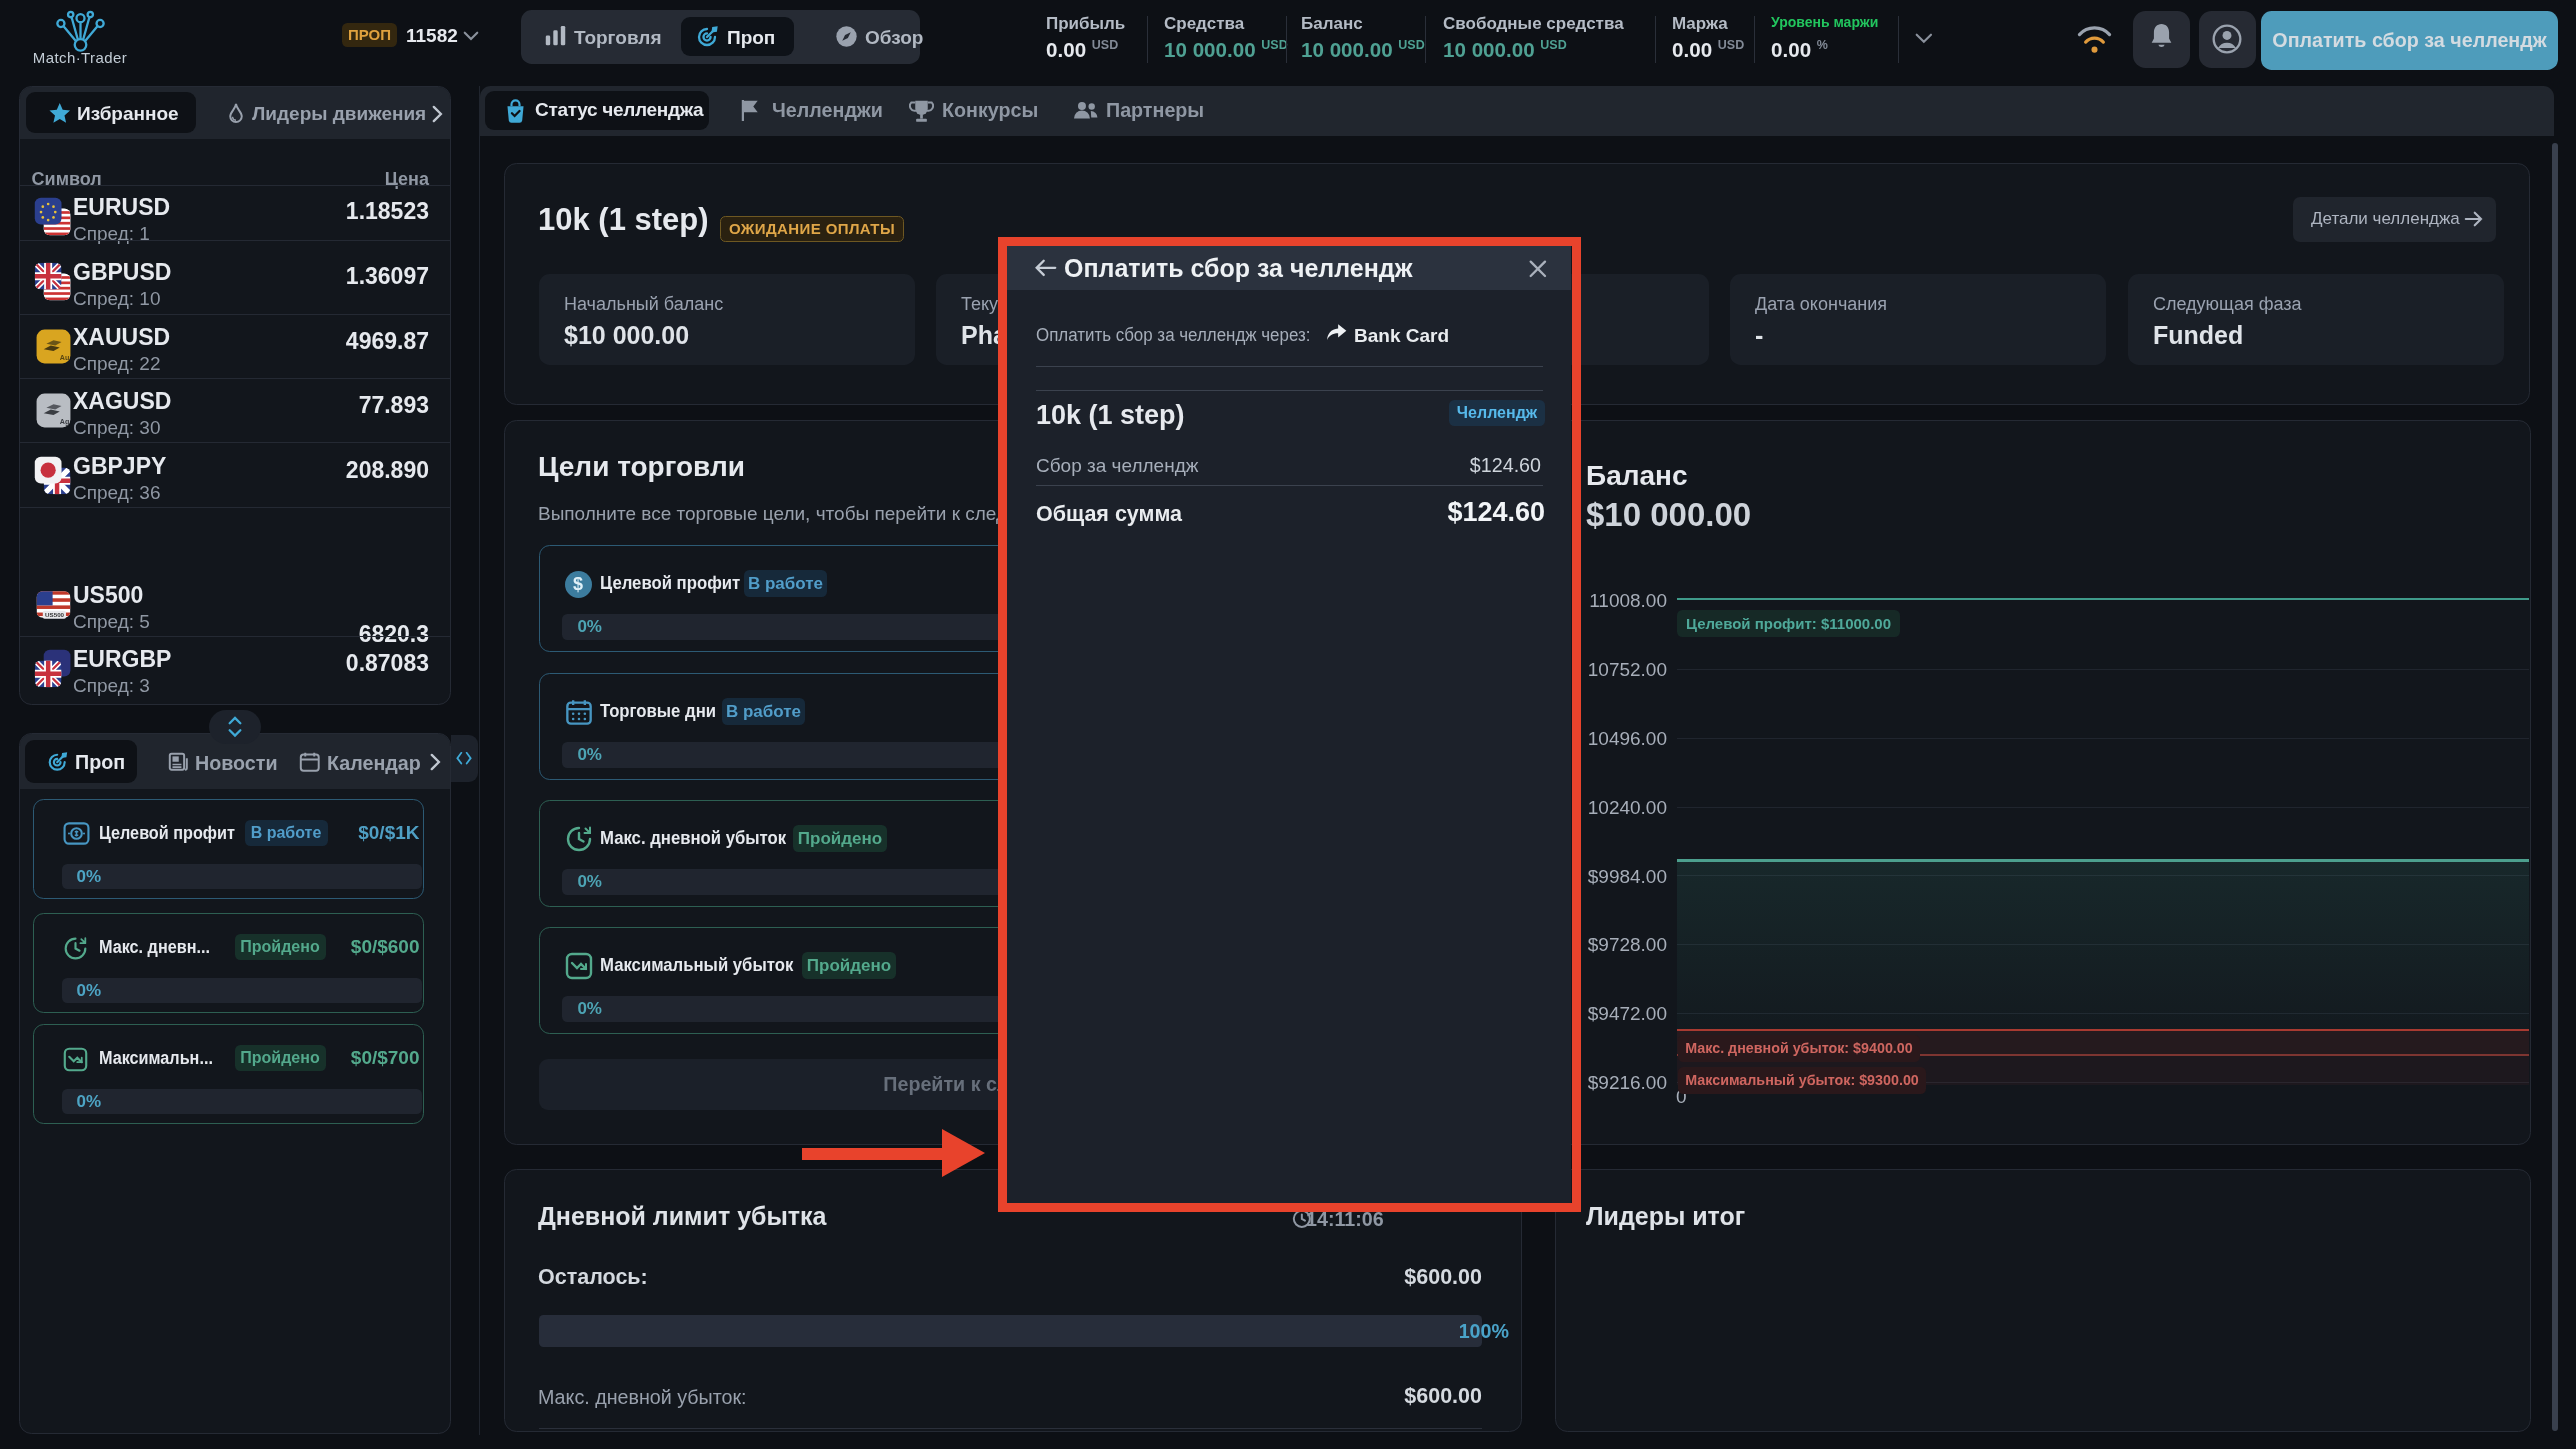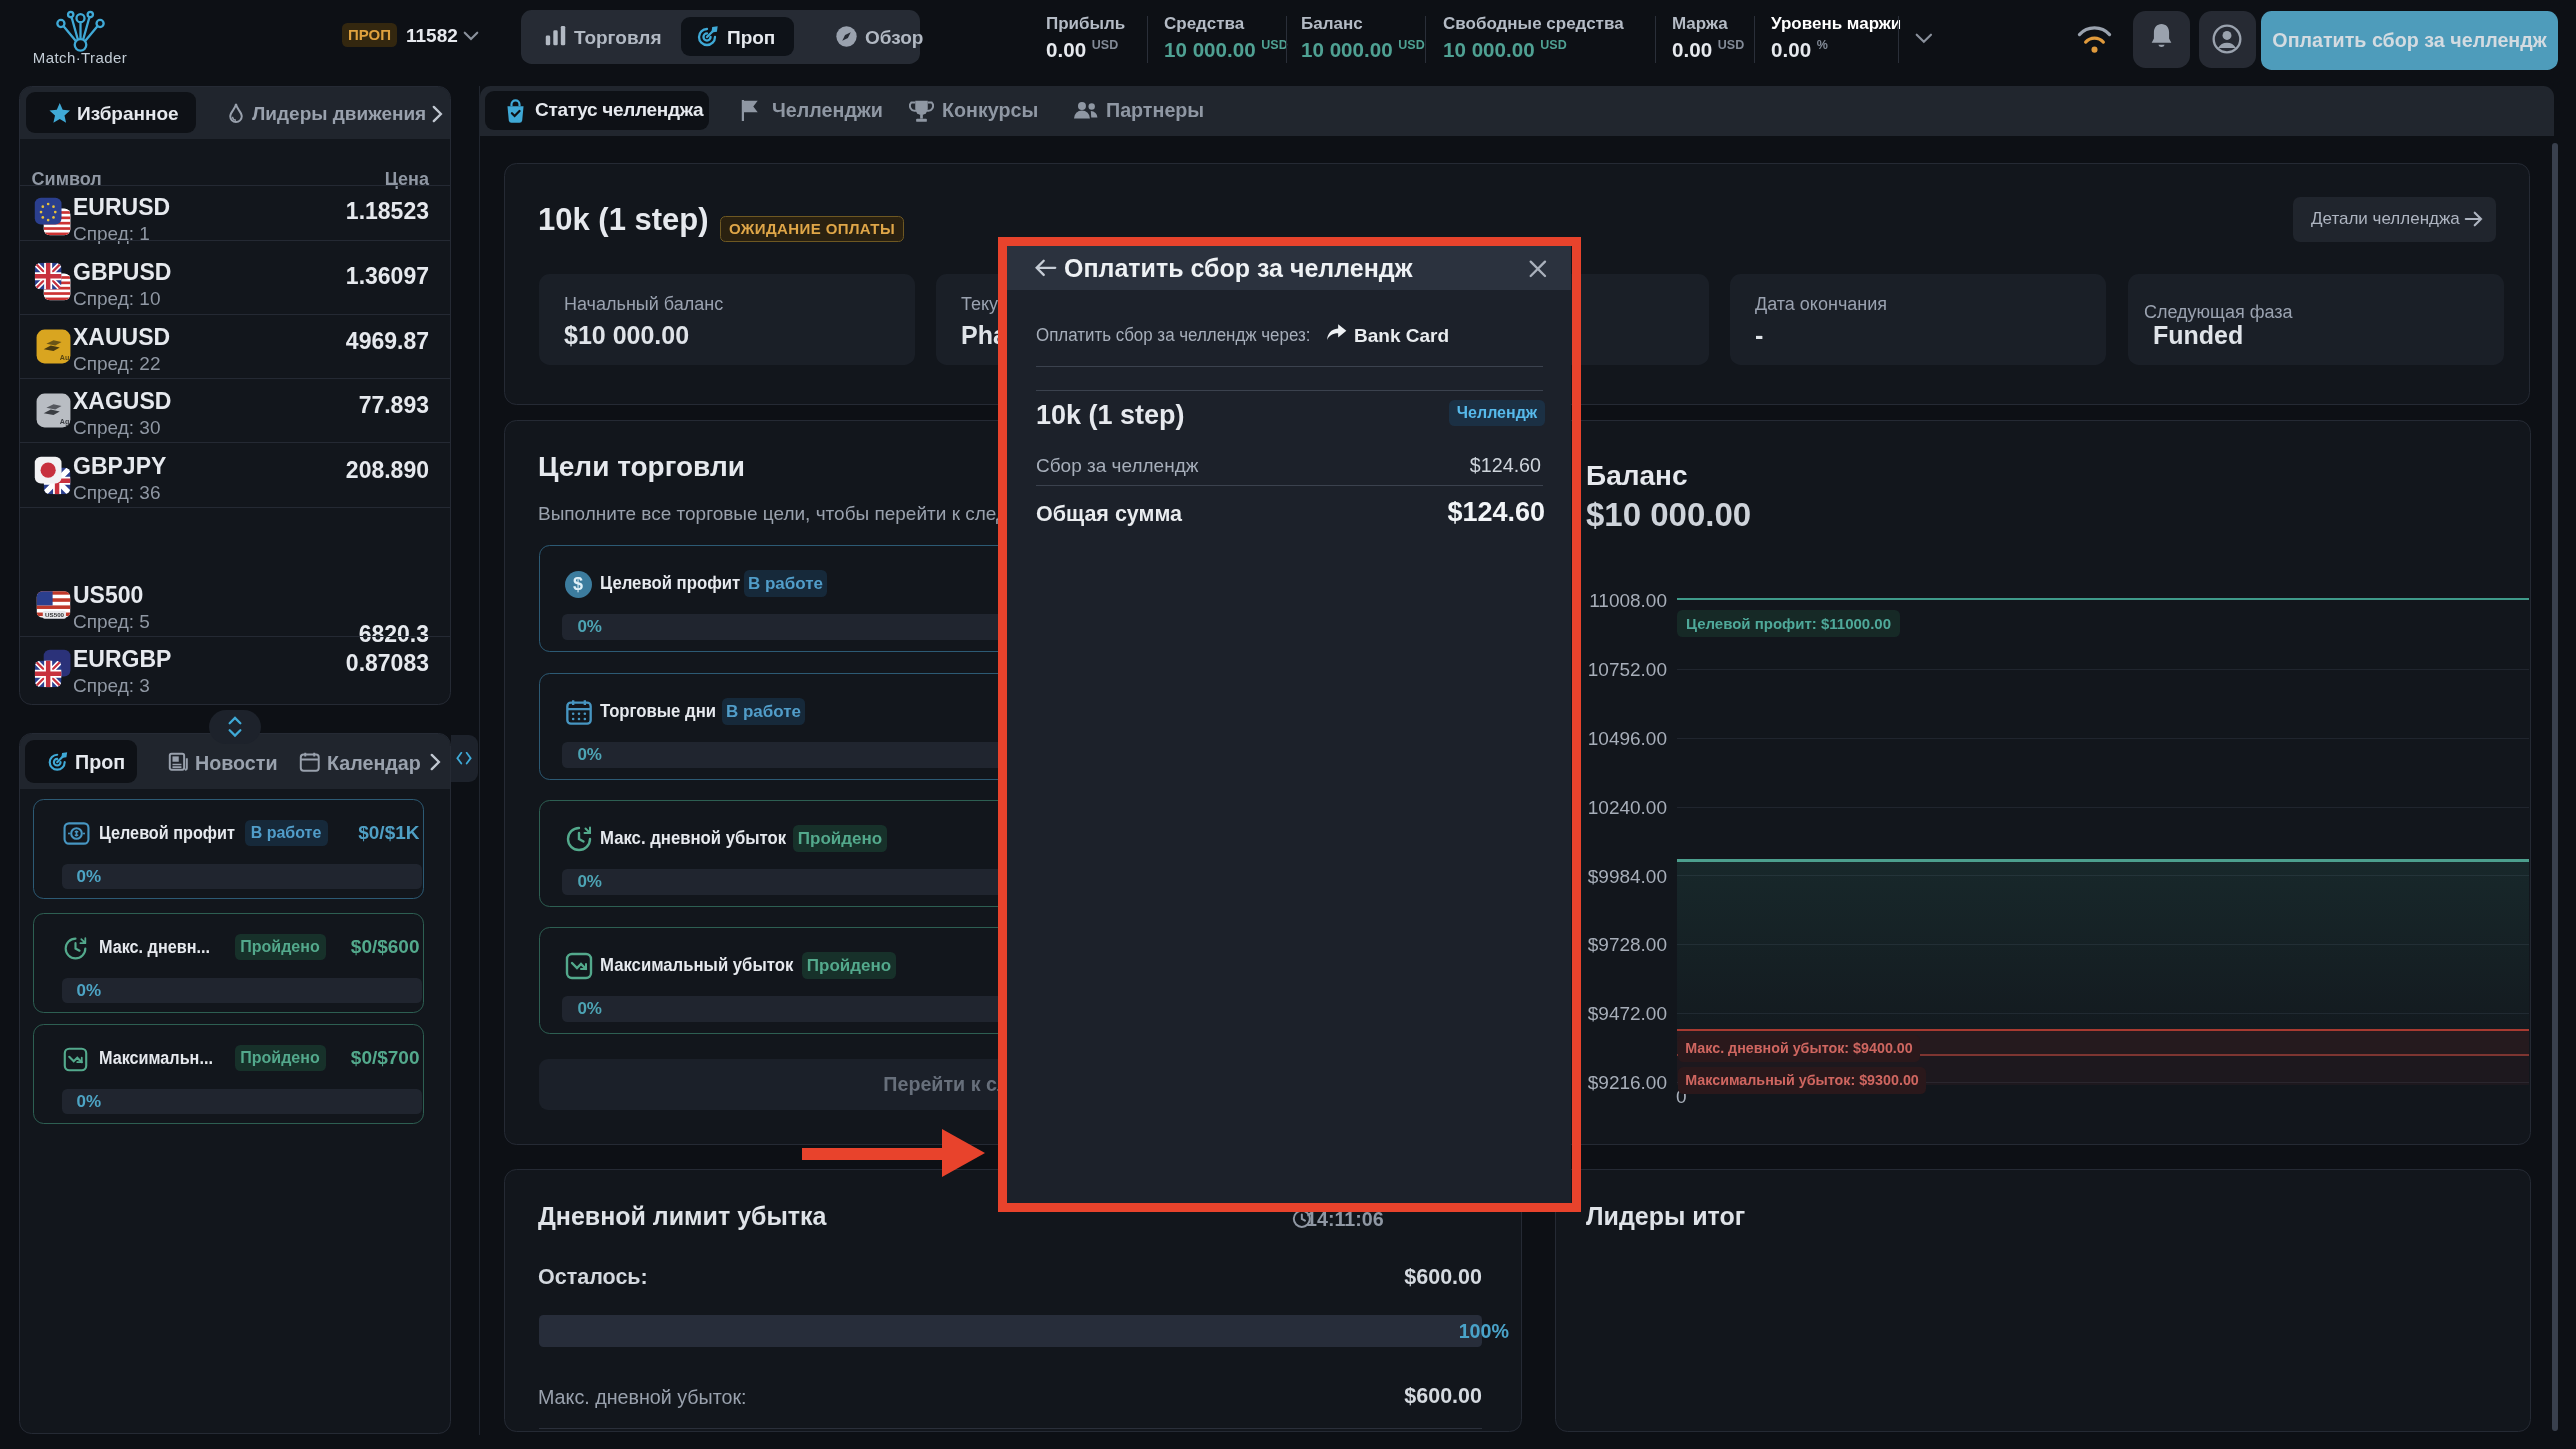--- a/index.html
+++ b/index.html
@@ -75,7 +75,7 @@
     <div class="abs b" style="left:1672px;top:14.3px;font-size:17px;color:#b4bbc5;">Маржа</div>
     <div class="abs b w" style="left:1672px;top:38px;font-size:20.6px;">0.00 <span class="sup">USD</span></div>
     <div class="vdiv" style="left:1754px;top:16px;height:47px;"></div>
-    <div class="abs b" style="left:1771px;top:14.3px;font-size:17px;color:#ffffff;">Уровень маржи</div>
+    <div class="abs b" style="left:1771px;top:14.3px;font-size:14px;color:#22c55e;">Уровень маржи</div>
     <div class="abs b w" style="left:1771px;top:38px;font-size:20.6px;">0.00 <span class="sup">%</span></div>
     <div class="vdiv" style="left:1898px;top:16px;height:47px;"></div>
     <svg class="abs" style="left:1914px;top:32px;" width="19.7" height="13.4" viewBox="0 0 22 15" fill="none" stroke="#8a919c" stroke-width="2.4" stroke-linecap="round">

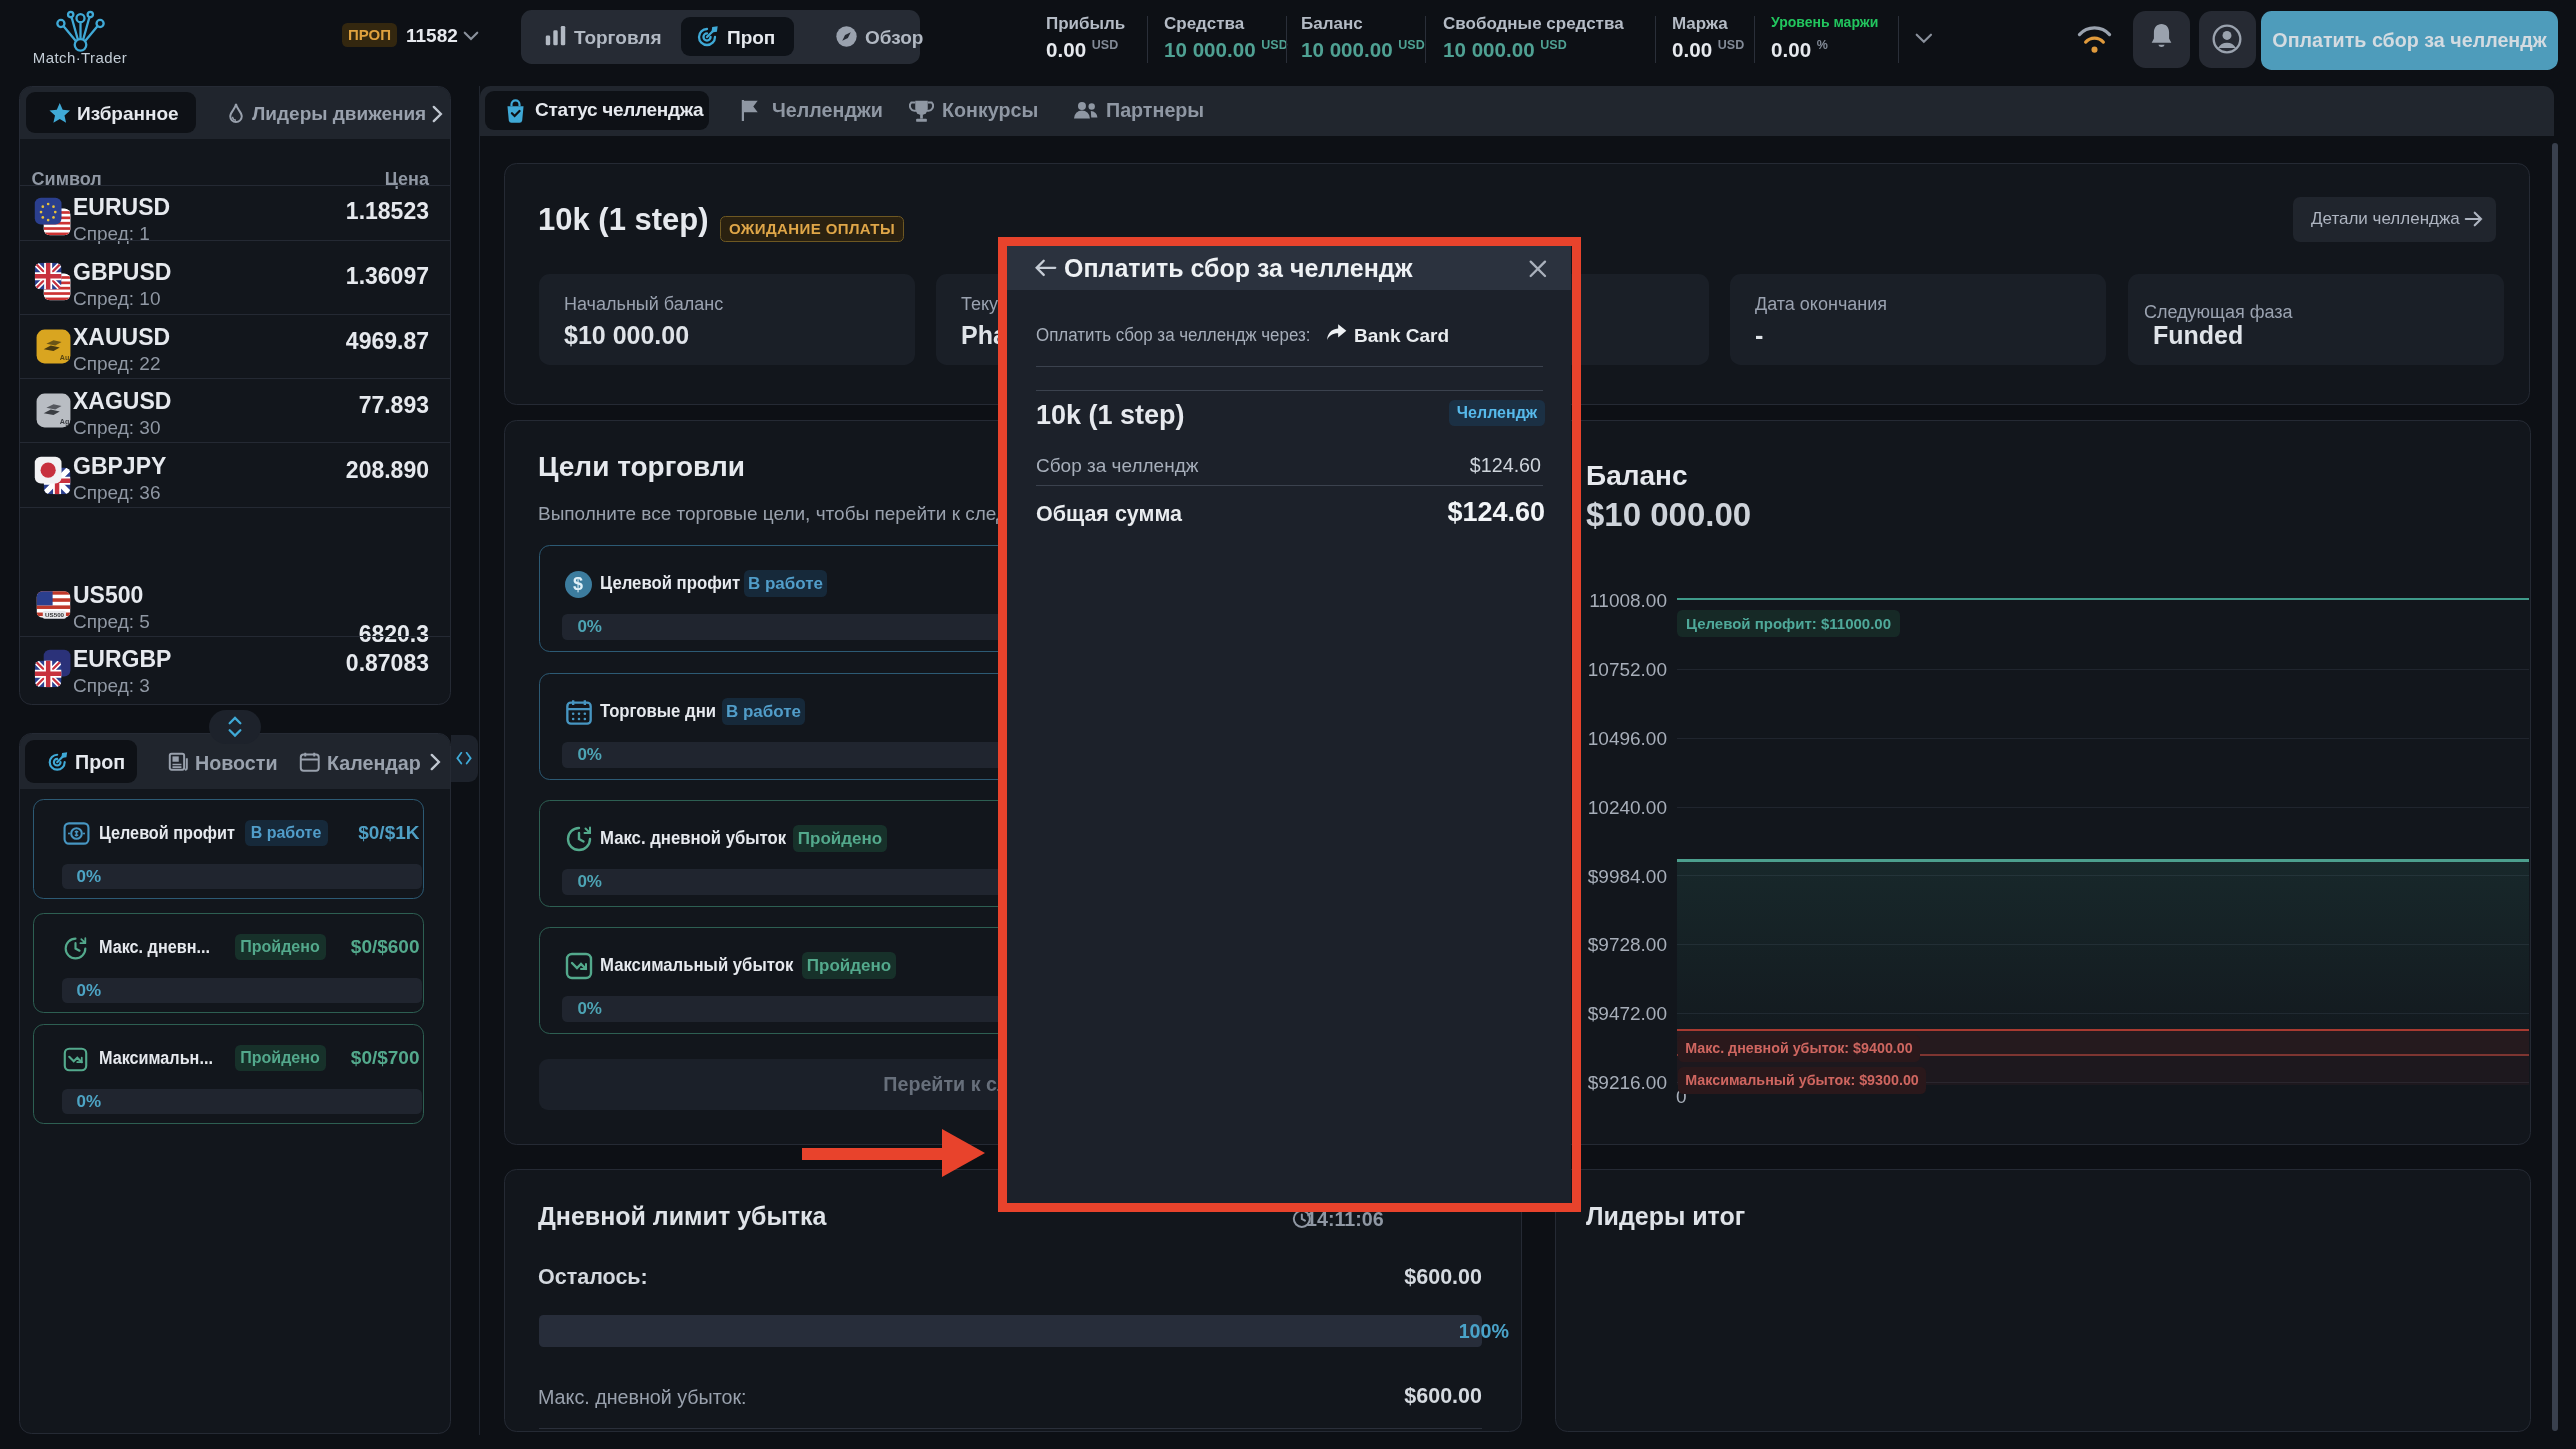--- a/index.html
+++ b/index.html
@@ -417,7 +417,7 @@
       <div class="abs b" style="left:25px;top:47px;font-size:25px;color:#dfe3e8;">-</div>
     </div>
     <div class="card" style="left:1623px;top:110px;width:376px;height:91px;">
-      <div class="abs" style="left:16px;top:19.7px;font-size:18px;color:#9aa2b0;margin-top:8px;">Следующая фаза</div>
+      <div class="abs" style="left:25px;top:19.7px;font-size:18px;color:#9aa2b0;">Следующая фаза</div>
       <div class="abs b" style="left:25px;top:47px;font-size:25px;color:#dfe3e8;">Funded</div>
     </div>
   </div>

